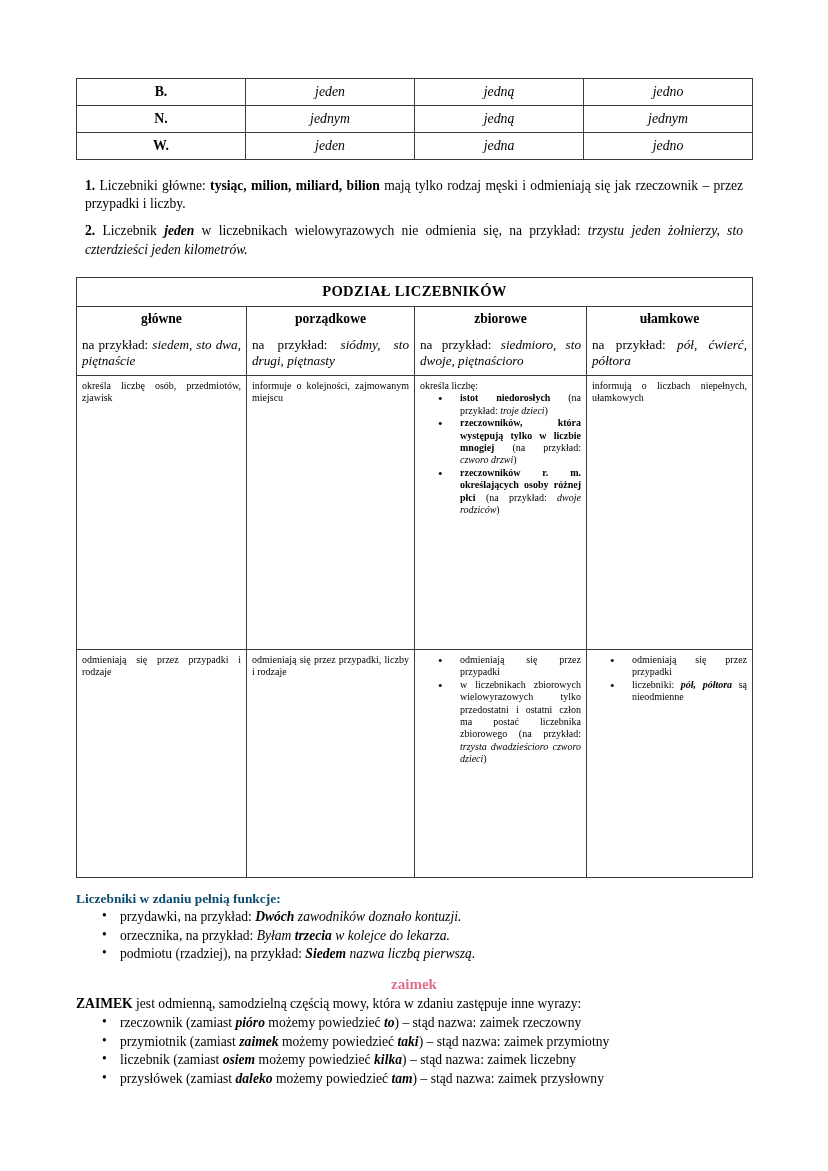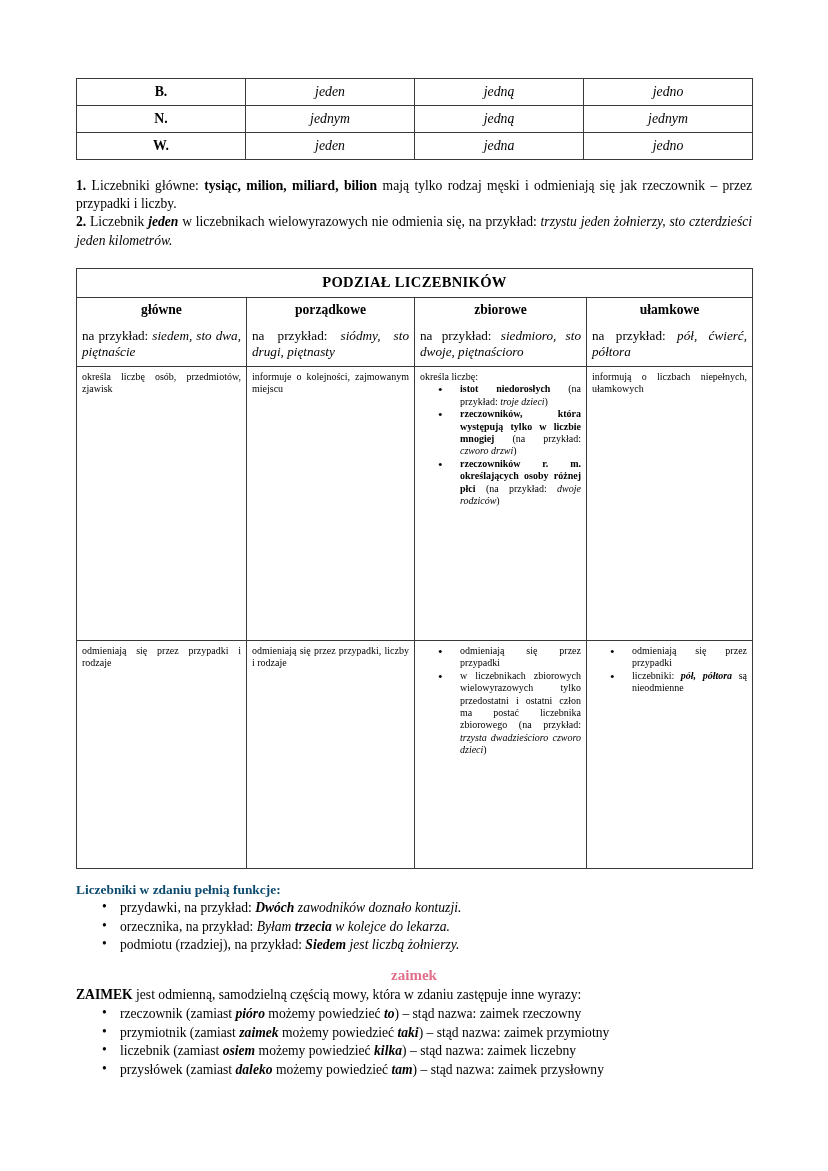--- a/index.html
+++ b/index.html
@@ -60,7 +60,7 @@
     line-height: 1.34;
     text-align: justify;
   }
-  .notes p { margin: 0; }
+  .notes p { margin: 9px; }
   .notes b { font-weight: bold; }
   .notes i { font-style: italic; }
   .notes .bi { font-weight: bold; font-style: italic; }

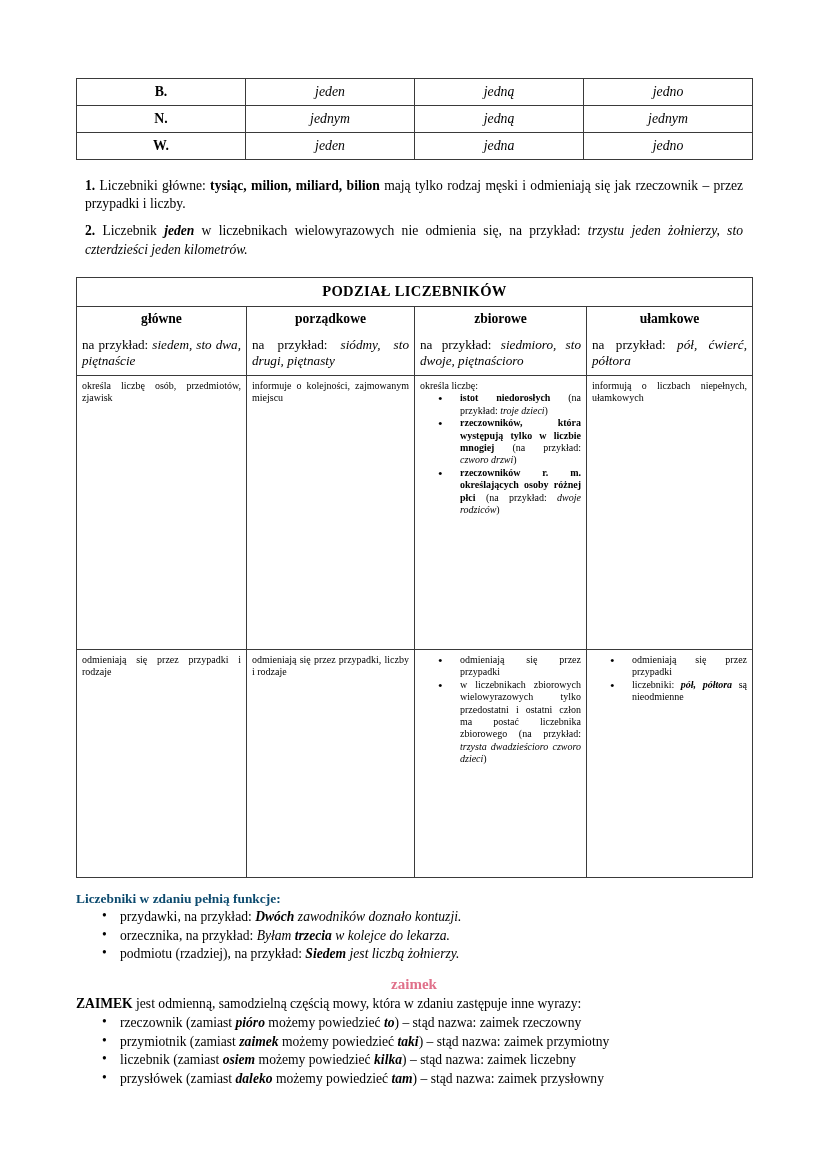--- a/index.html
+++ b/index.html
@@ -284,7 +284,7 @@
   <ul class="doc-list">
     <li><b>przydawki</b><span>, na przykład: </span><span class="bi">Dwóch</span><i> zawodników doznało kontuzji.</i></li>
     <li><b>orzecznika</b><span>, na przykład: </span><i>Byłam </i><span class="bi">trzecia</span><i> w kolejce do lekarza.</i></li>
-    <li><b>podmiotu</b><span> (rzadziej), na przykład: </span><span class="bi">Siedem</span><i> jest liczbą żołnierzy.</i></li>
+    <li><b>podmiotu</b><span> (rzadziej), na przykład: </span><span class="bi">Siedem</span><i> nazwa liczbą pierwszą.</i></li>
   </ul>
 
   <div class="section-title">zaimek</div>

